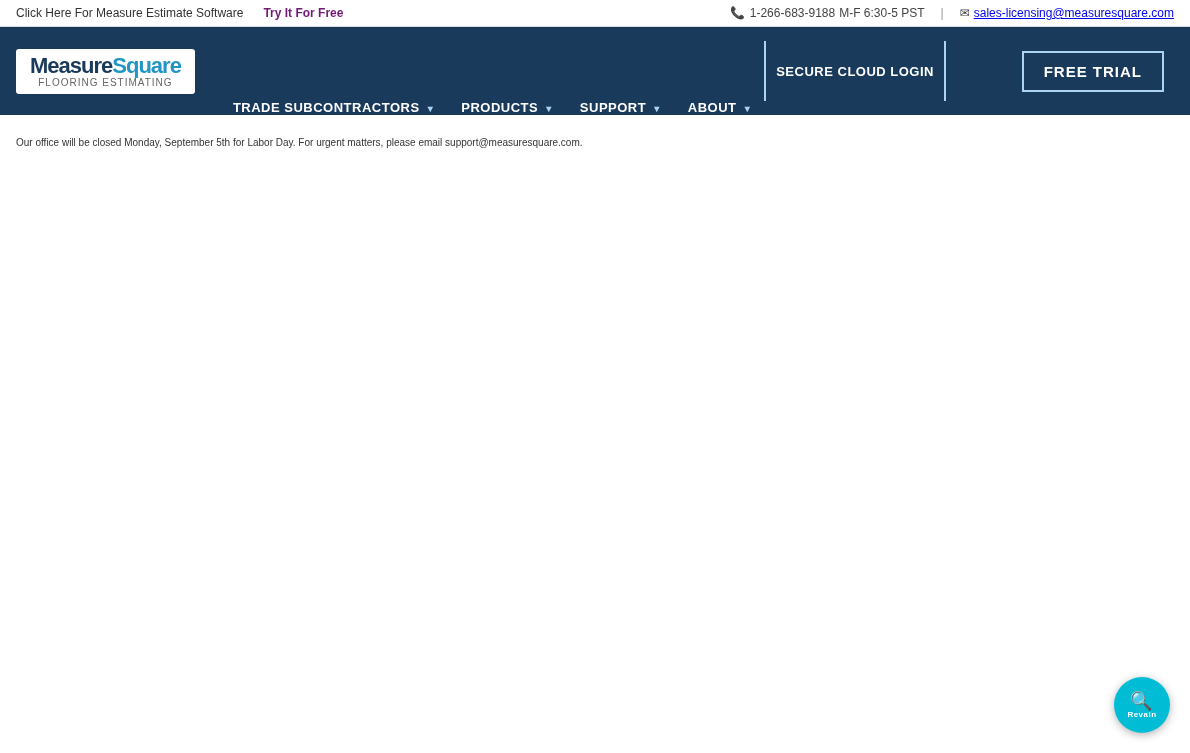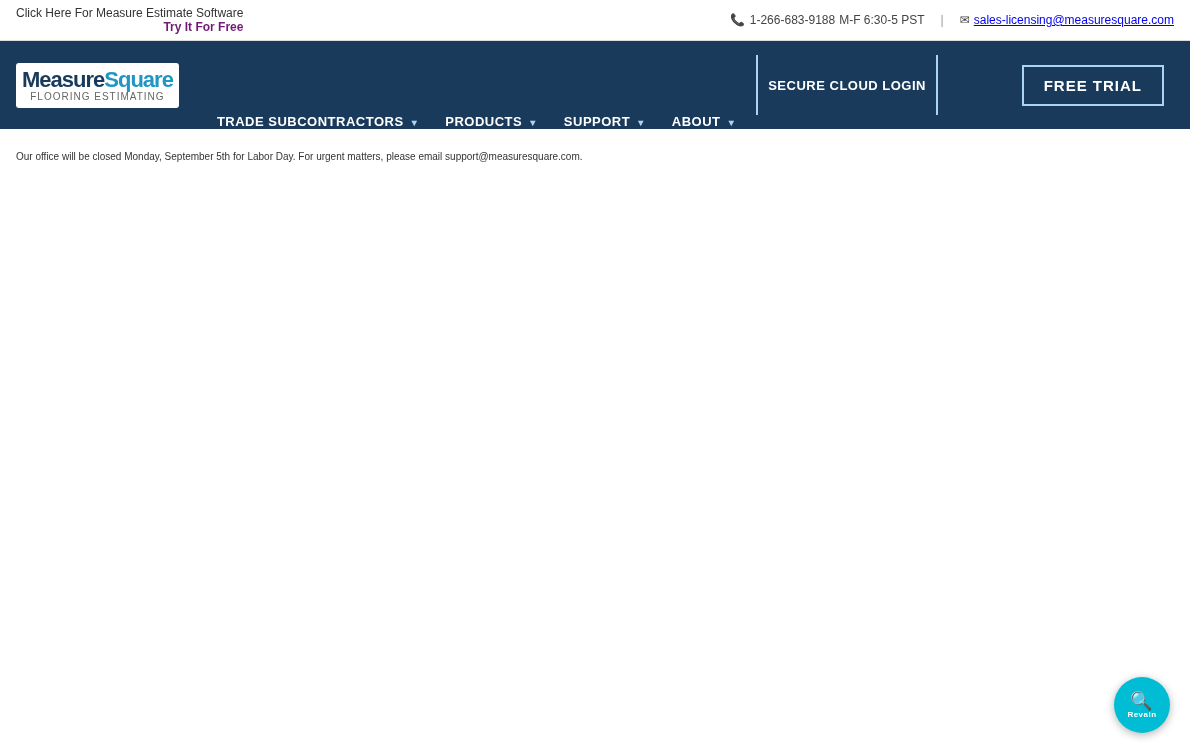--- a/index.html
+++ b/index.html
@@ -18,8 +18,7 @@
     .top-bar-left {
       display: flex;
       align-items: flex-end;
-      gap: 0;
-      flex-direction: column;
+      gap: 20px;
     }
     .top-bar-left .static-text {
       color: #333;

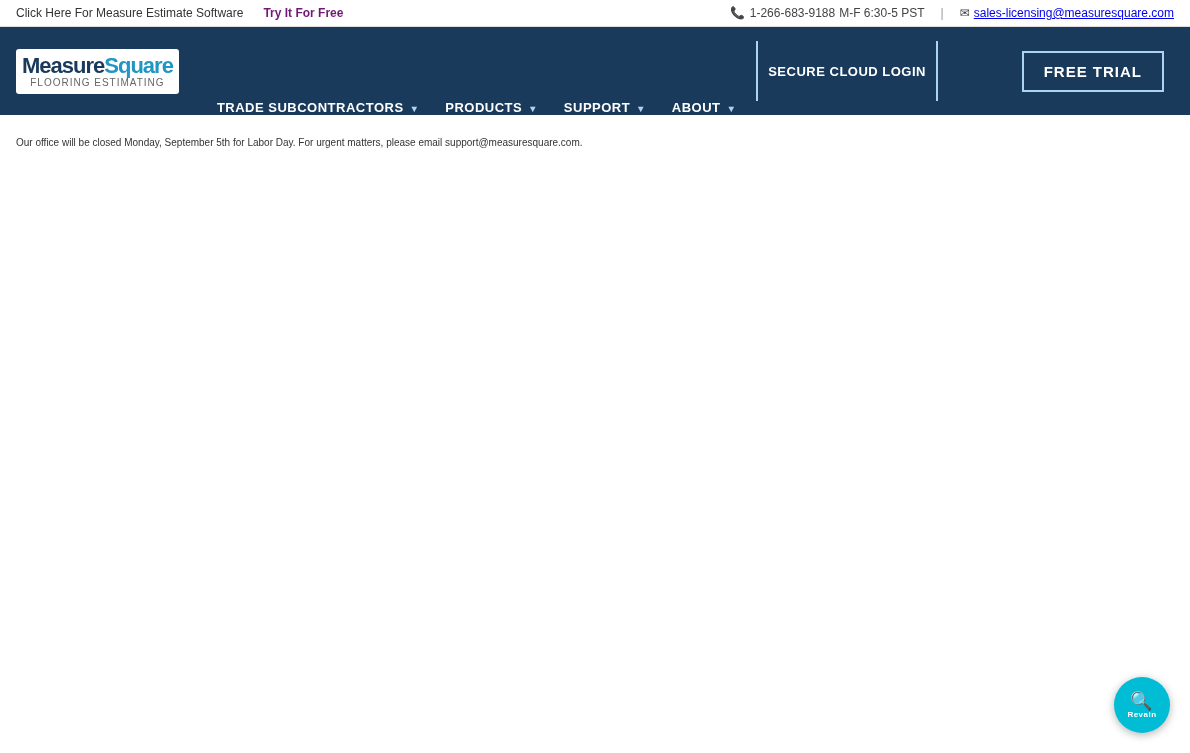--- a/index.html
+++ b/index.html
@@ -65,7 +65,7 @@
     }
     .logo-box {
       background: #fff;
-      padding: 6px 6px;
+      padding: 6px 14px;
       border-radius: 3px;
     }
     .logo-text-measure {

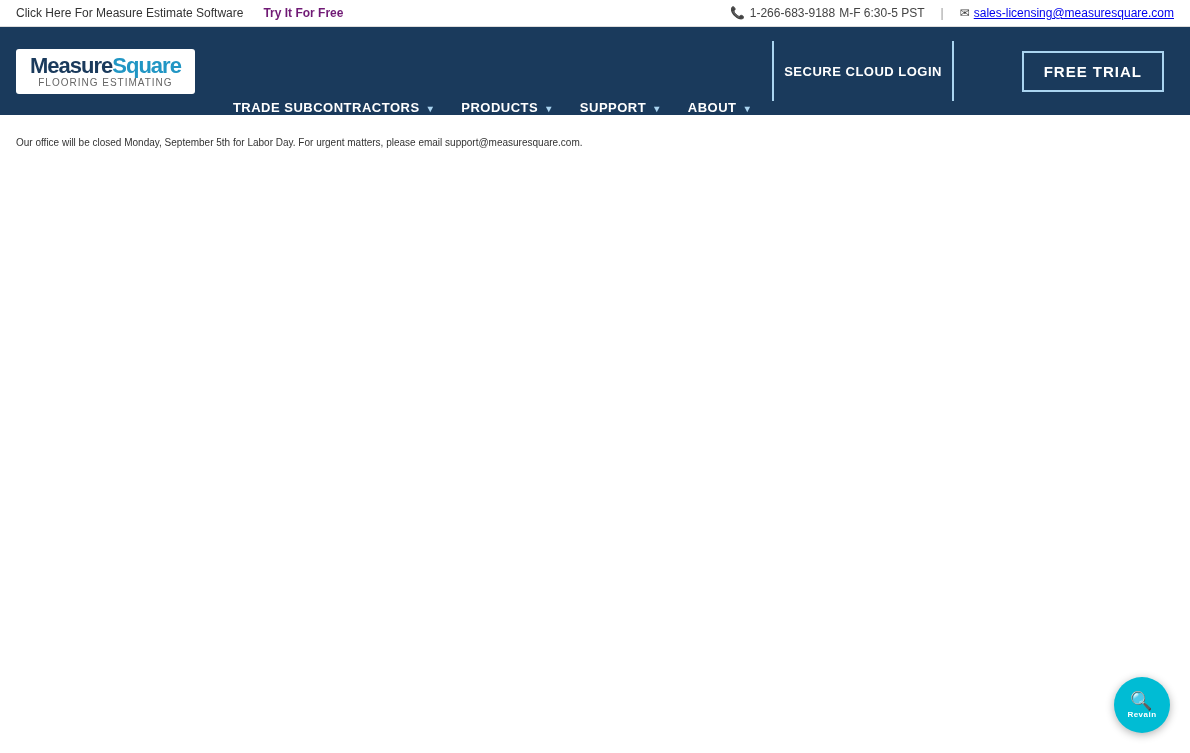--- a/index.html
+++ b/index.html
@@ -130,7 +130,7 @@
       text-decoration: none;
       border-left: 2px solid #aad4f0;
       border-right: 2px solid #aad4f0;
-      margin: 14px 8px;
+      margin: 14px 0;
     }
     .nav-item-bracket .nav-item-label {
       font-size: 13px;

